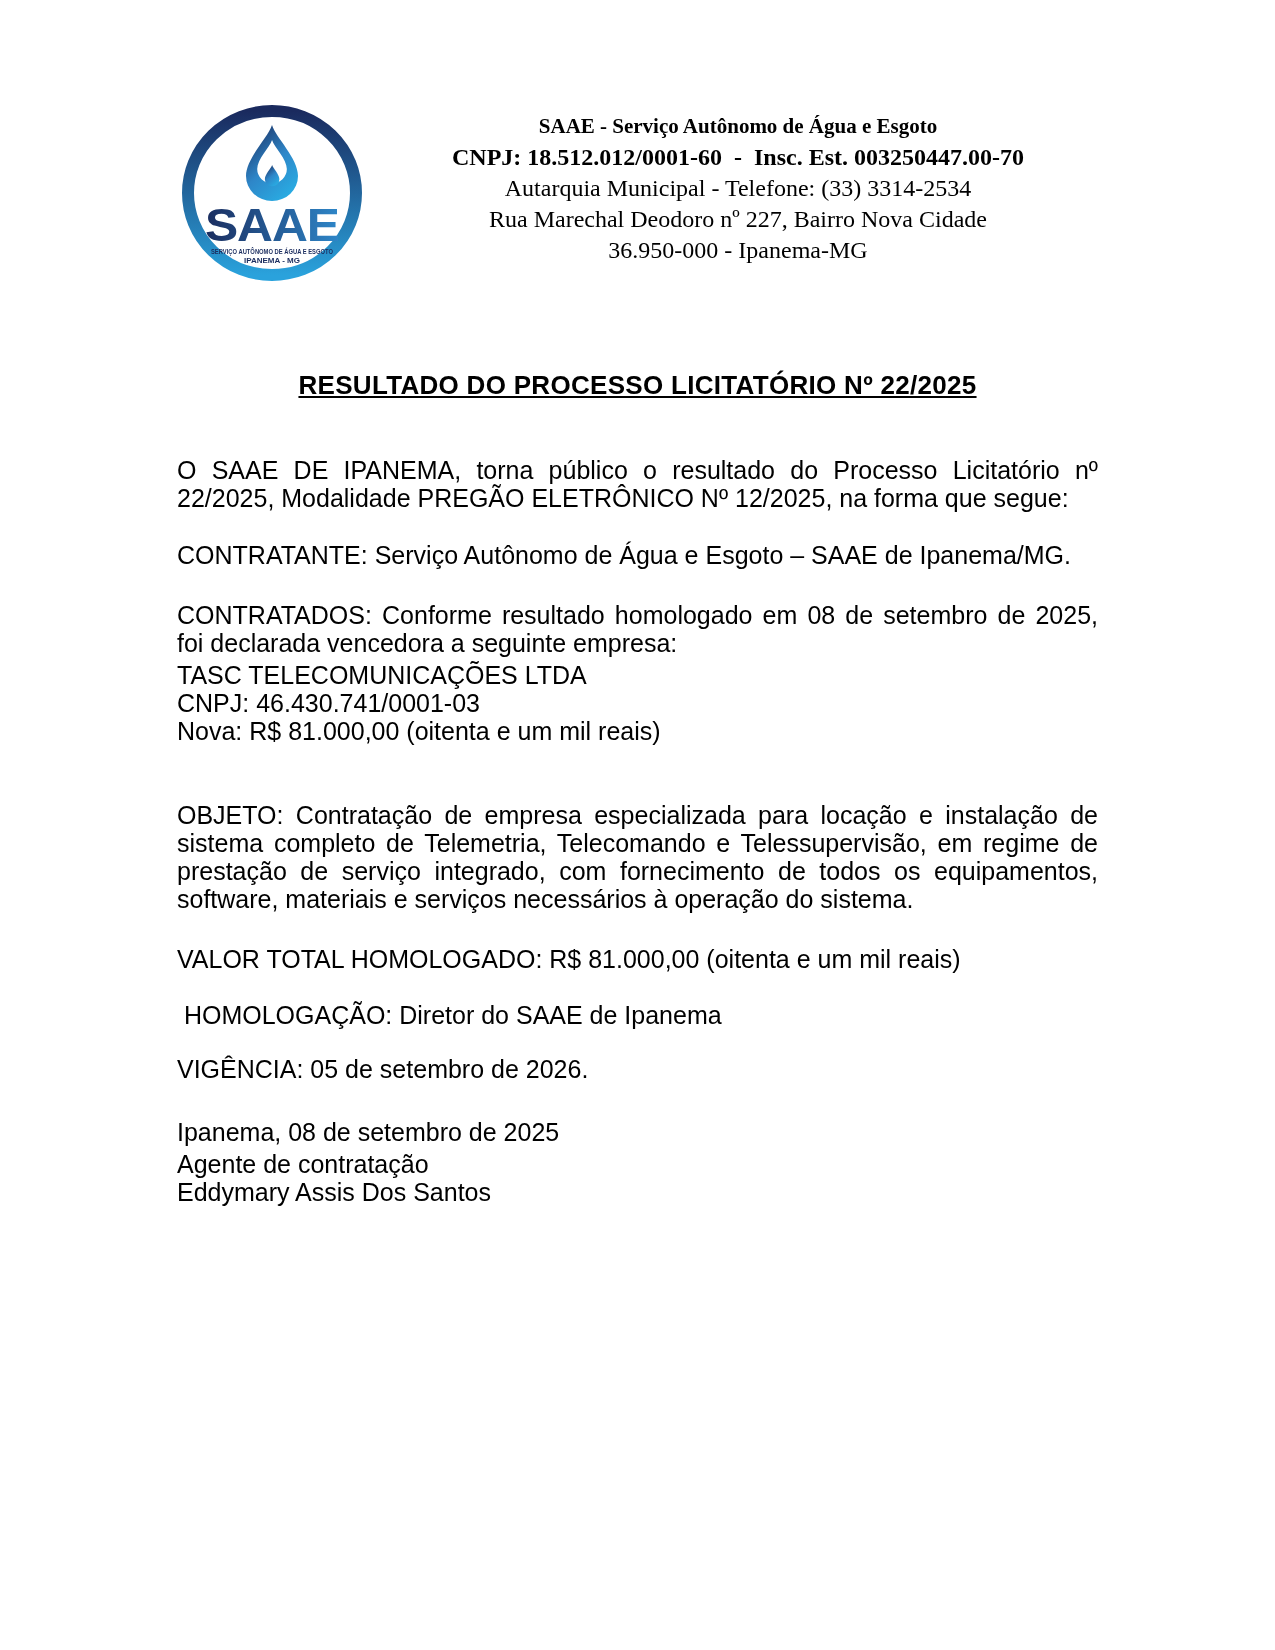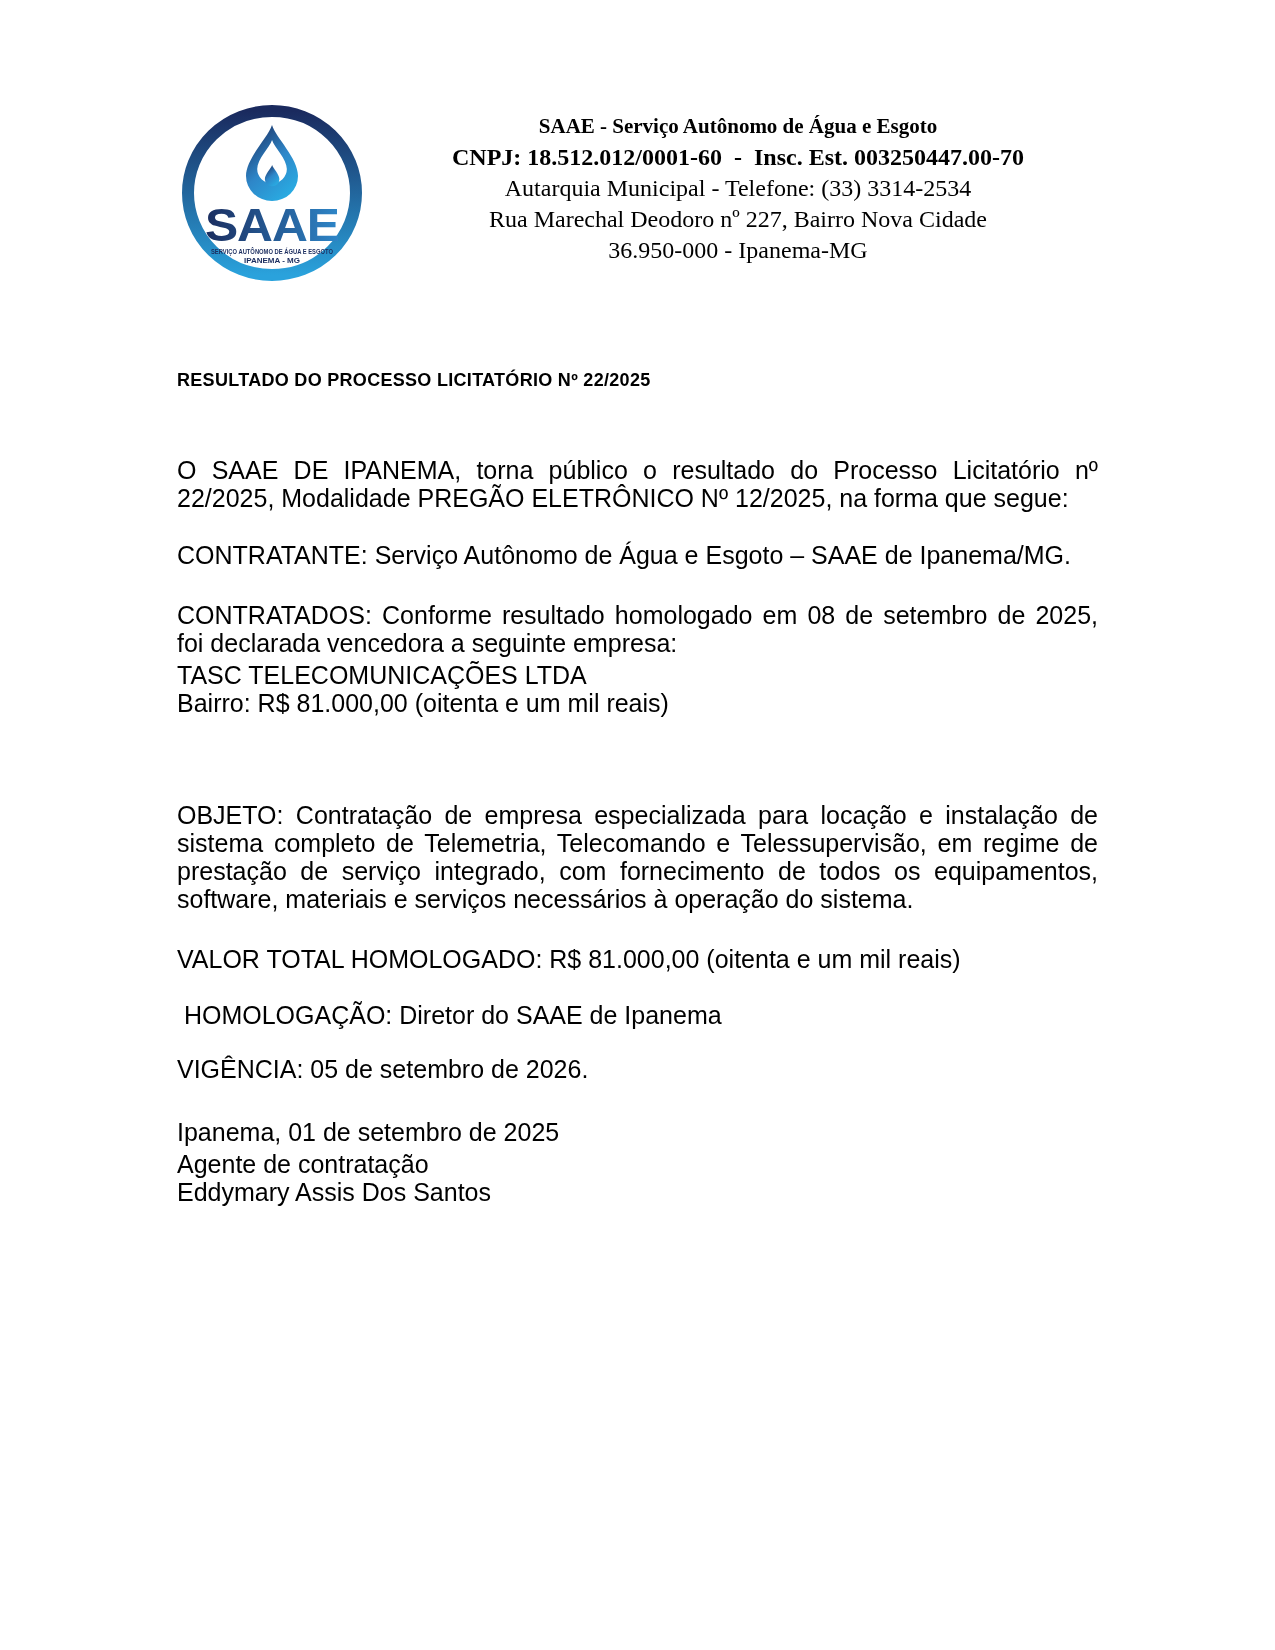--- a/index.html
+++ b/index.html
@@ -41,9 +41,11 @@
     left:177px;
     width:921px;
     top:370px;
-    font-size:18px;
+    text-align:center;
+    font-size:26px;
     font-weight:bold;
     letter-spacing:0.3px;
+    text-decoration:underline;
   }
   .para{
     position:absolute;

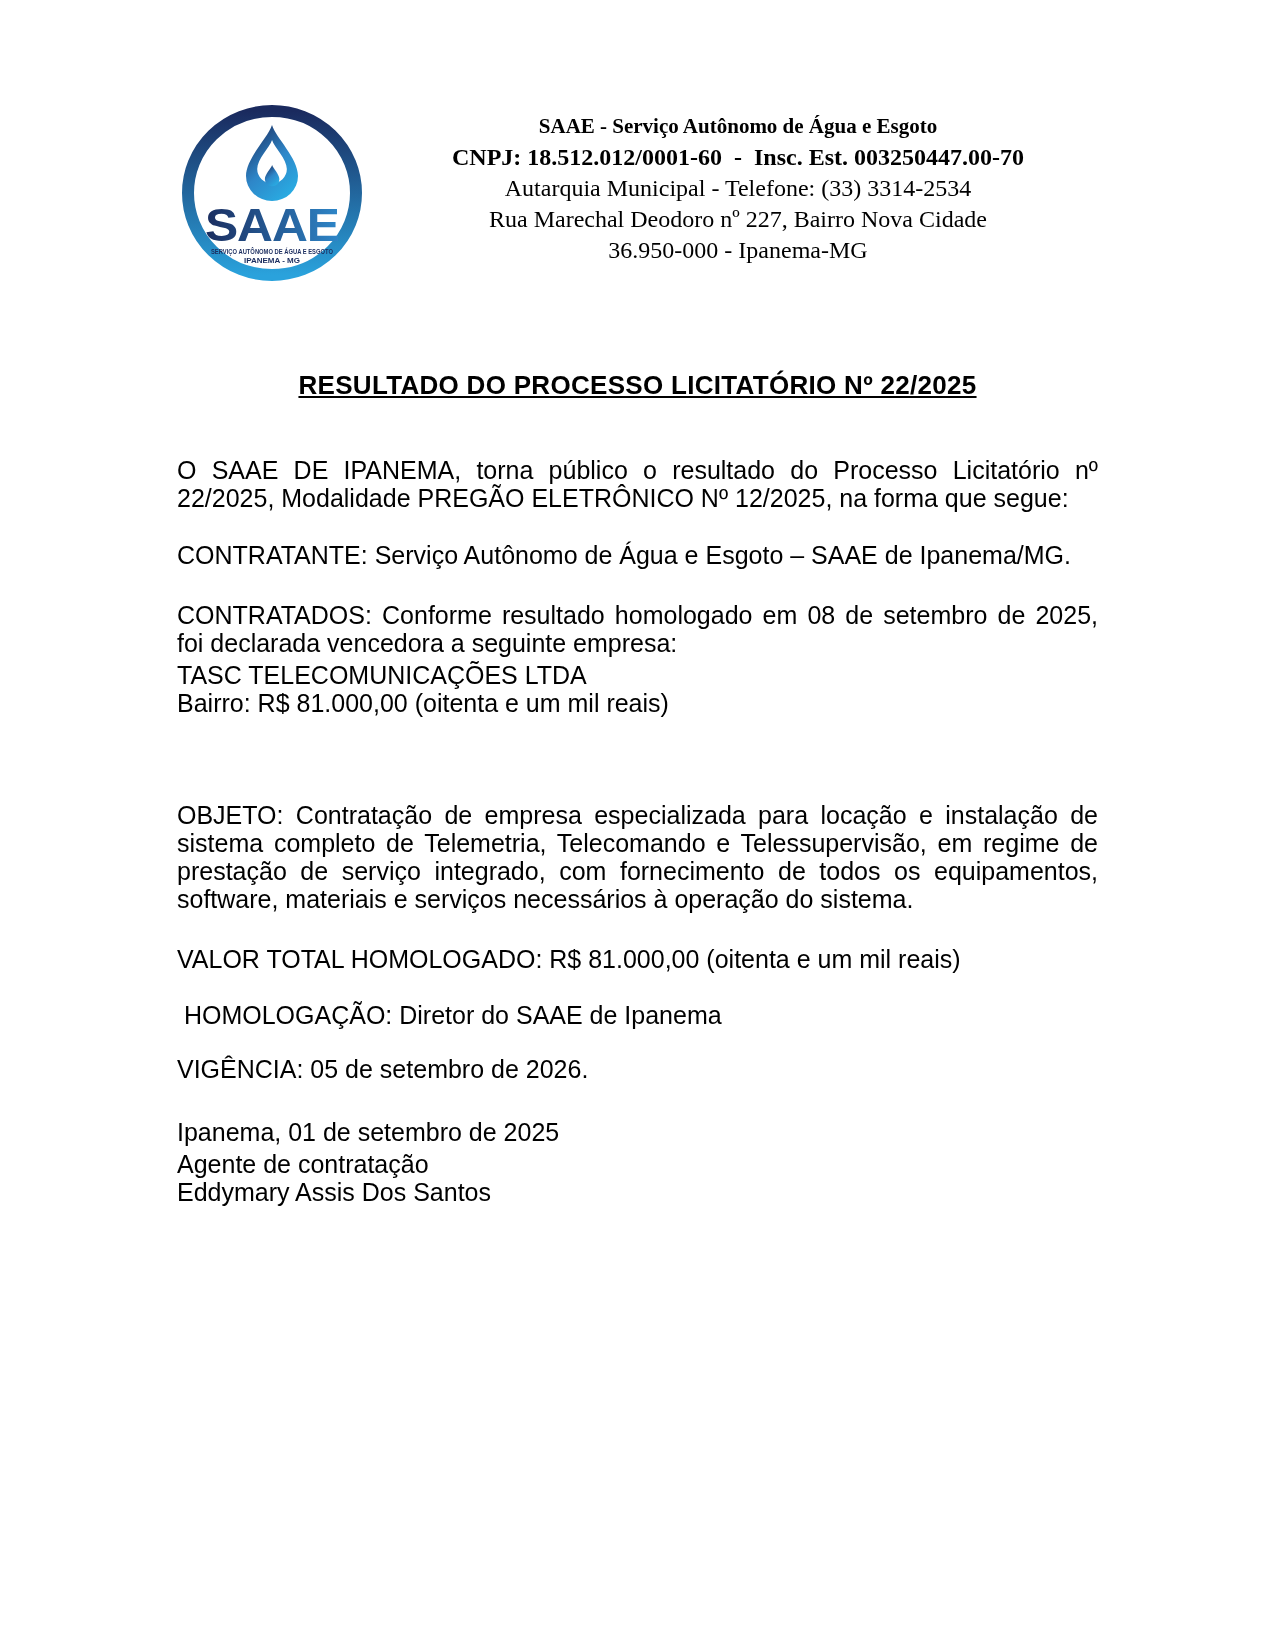--- a/index.html
+++ b/index.html
@@ -123,6 +123,7 @@
 
   <div class="para t-company">
     <div><b>TASC TELECOMUNICAÇÕES LTDA</b></div>
+    <div>CNPJ: 46.430.741/0001-03</div>
     <div><b>Bairro:</b><span> R$ 81.000,00 (oitenta e um mil reais)</span></div>
   </div>
 

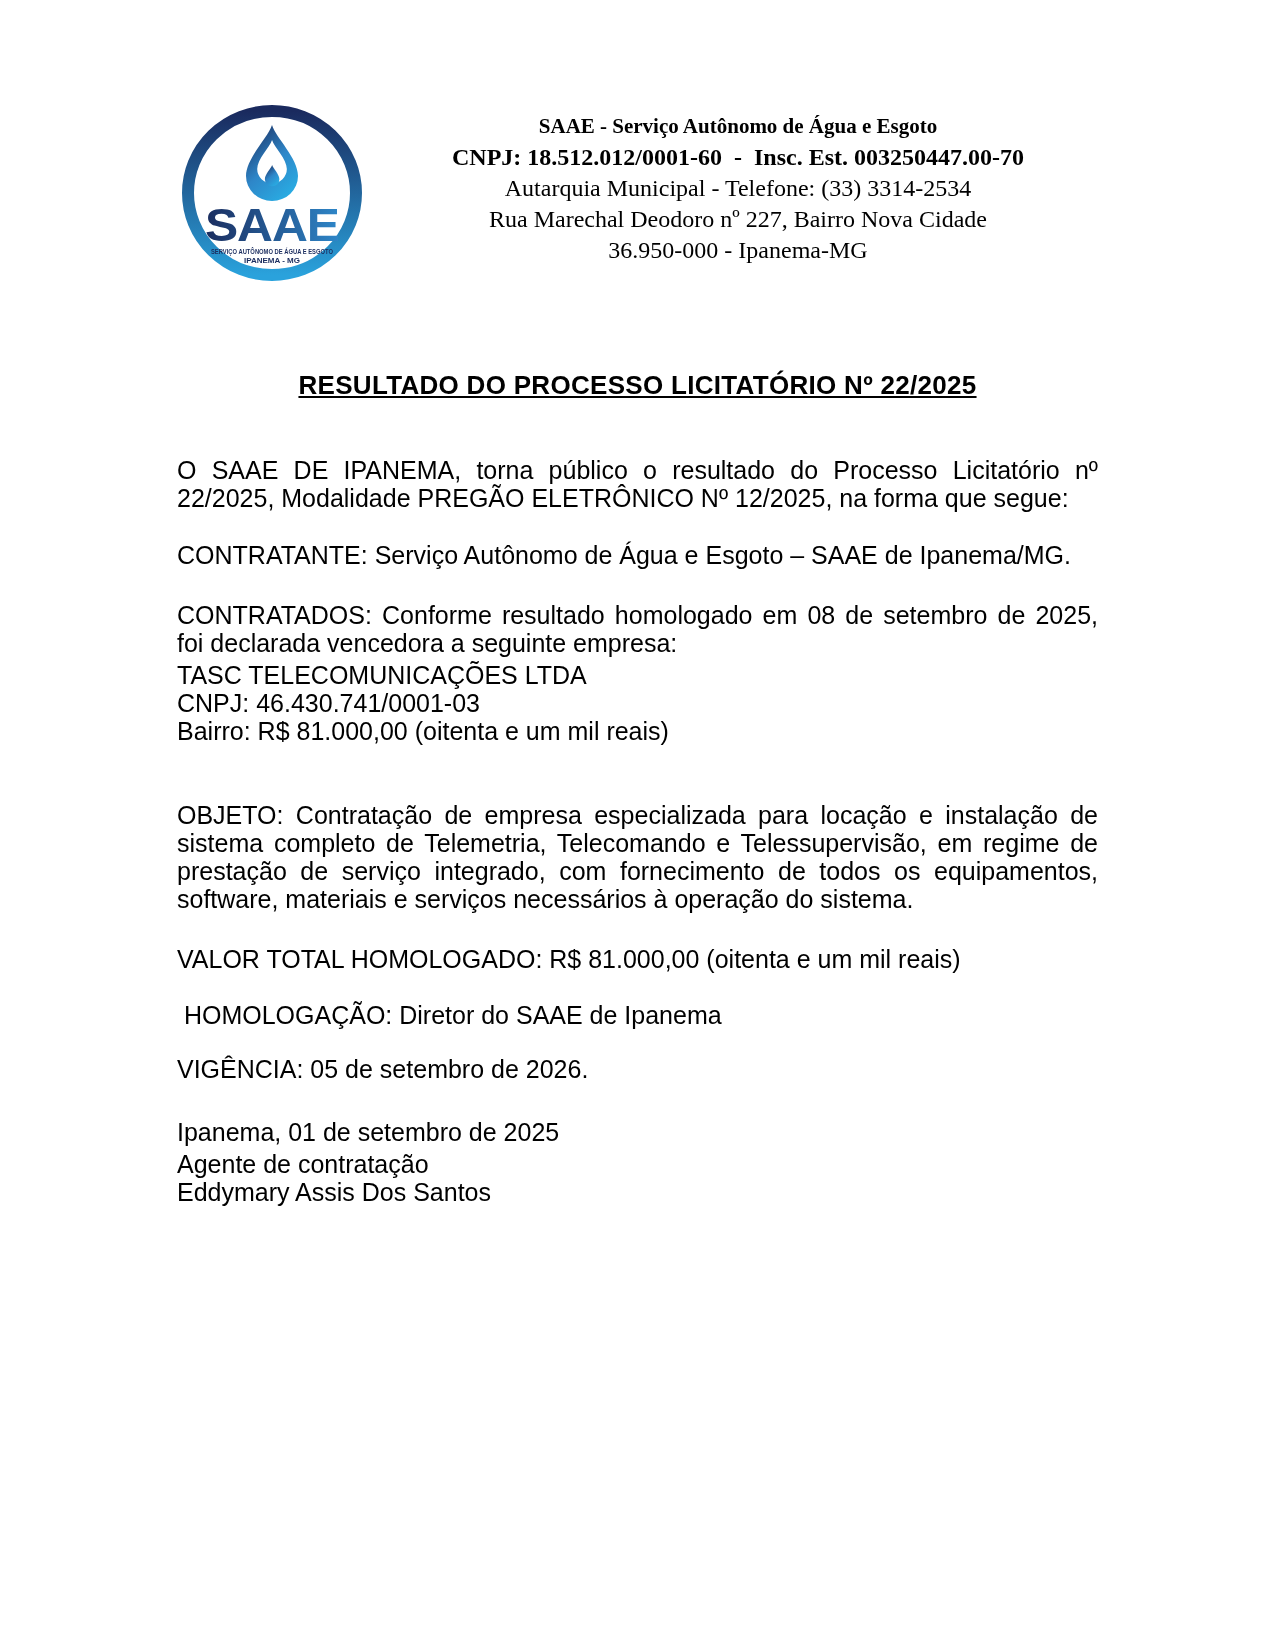--- a/index.html
+++ b/index.html
@@ -124,7 +124,7 @@
   <div class="para t-company">
     <div><b>TASC TELECOMUNICAÇÕES LTDA</b></div>
     <div>CNPJ: 46.430.741/0001-03</div>
-    <div><b>Bairro:</b><span> R$ 81.000,00 (oitenta e um mil reais)</span></div>
+    <div><b>Nova:</b><span> R$ 81.000,00 (oitenta e um mil reais)</span></div>
   </div>
 
   <p class="para justify t-objeto">

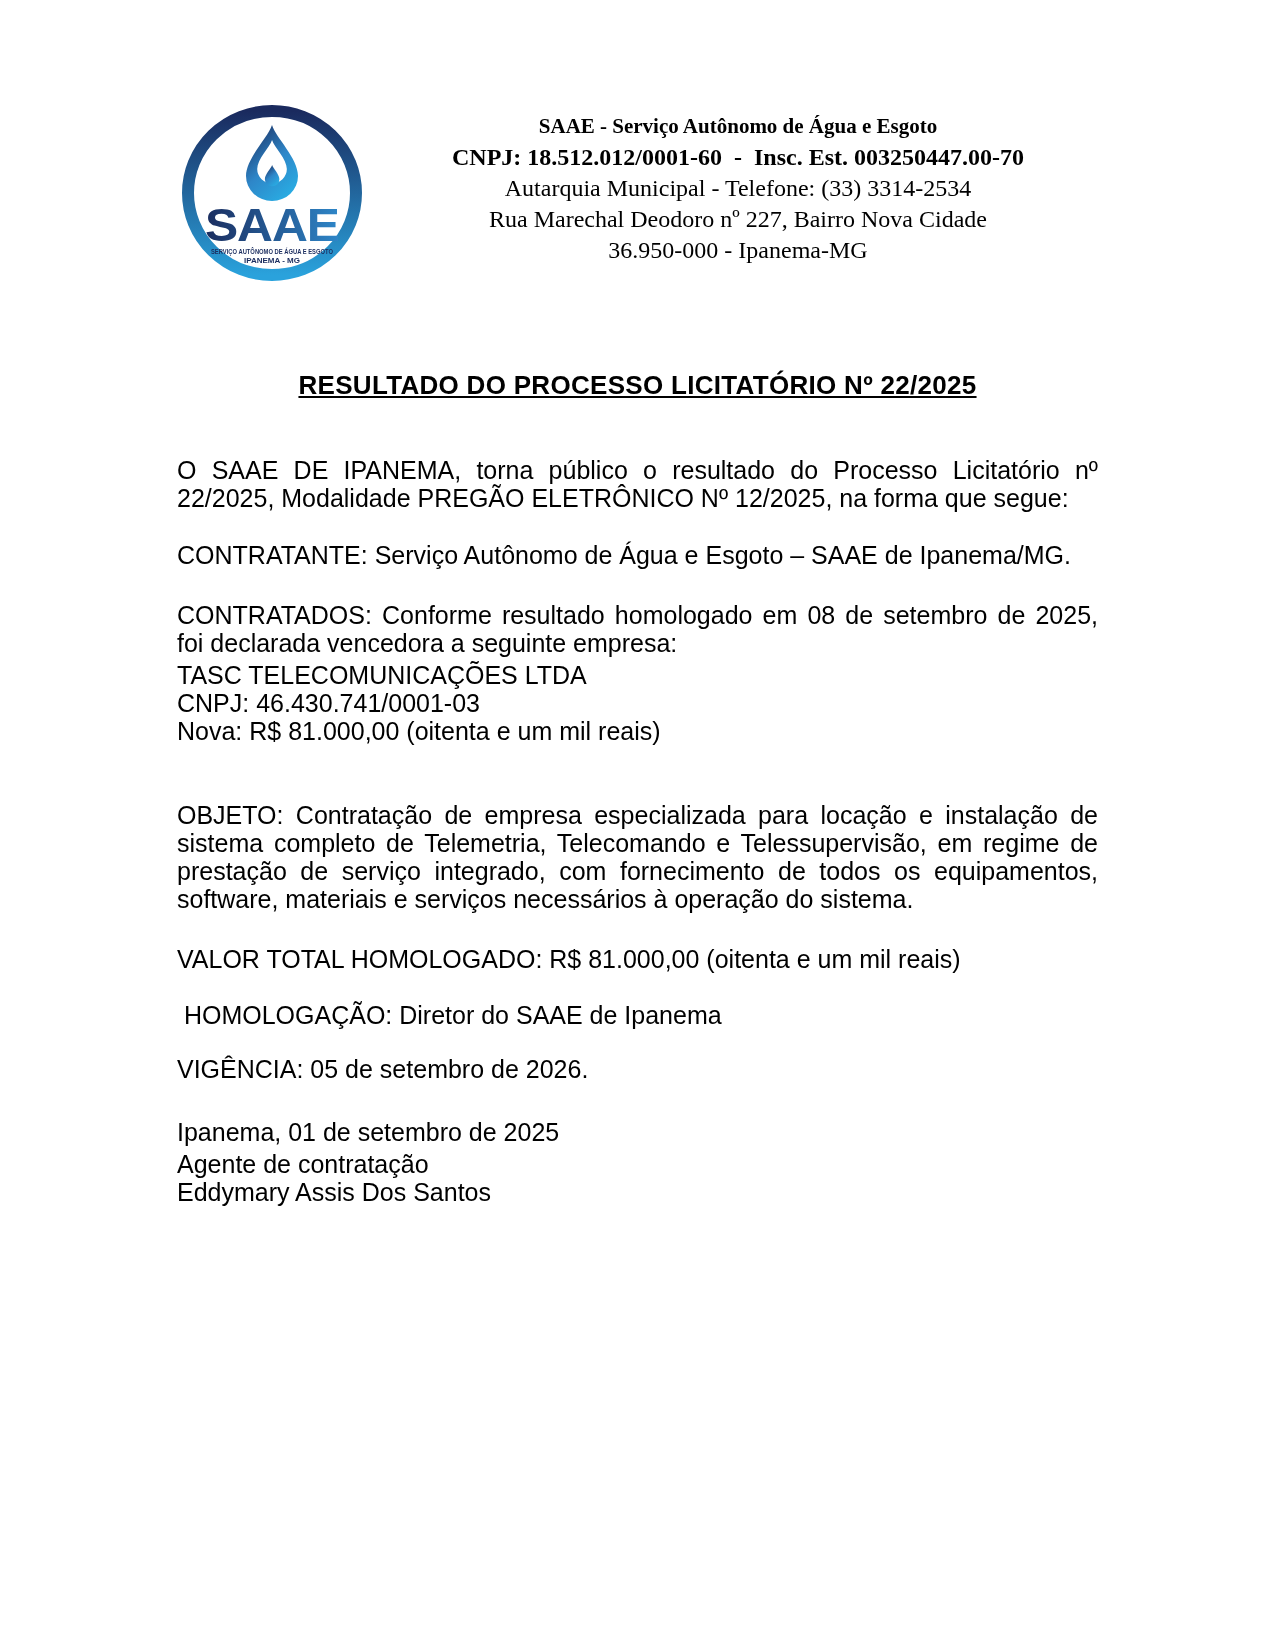--- a/index.html
+++ b/index.html
@@ -143,7 +143,7 @@
     <b>VIGÊNCIA:</b><span> 05 de setembro de 2026.</span>
   </p>
 
-  <p class="para t-dateline">Ipanema, 01 de setembro de 2025</p>
+  <p class="para t-dateline">Ipanema, 08 de setembro de 2025</p>
 
   <div class="para t-signature">
     <div><b>Agente de contratação</b></div>

